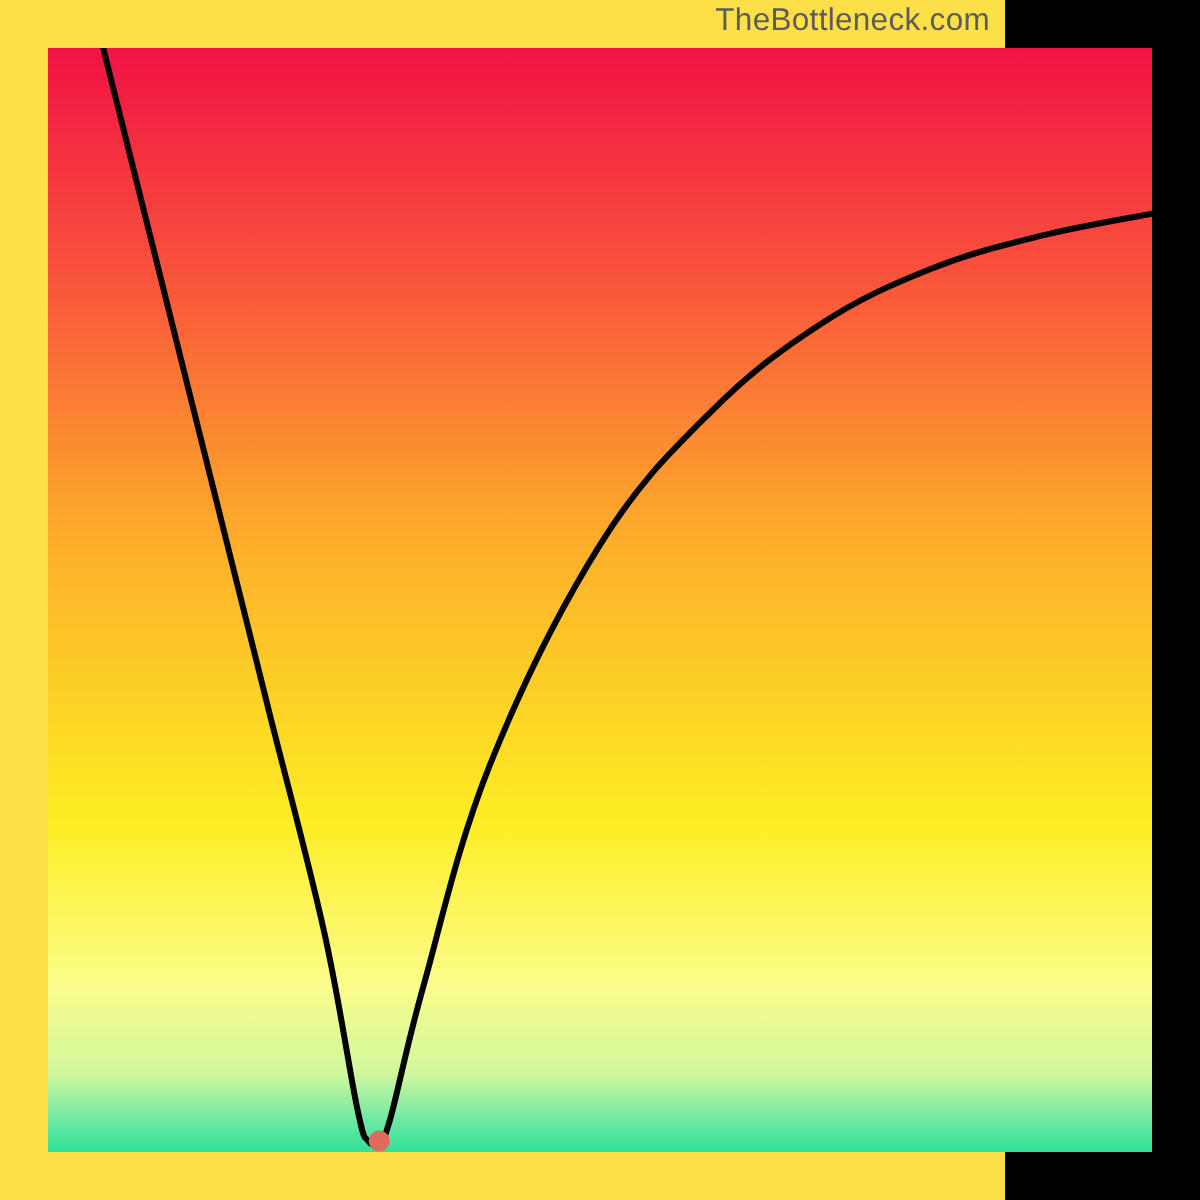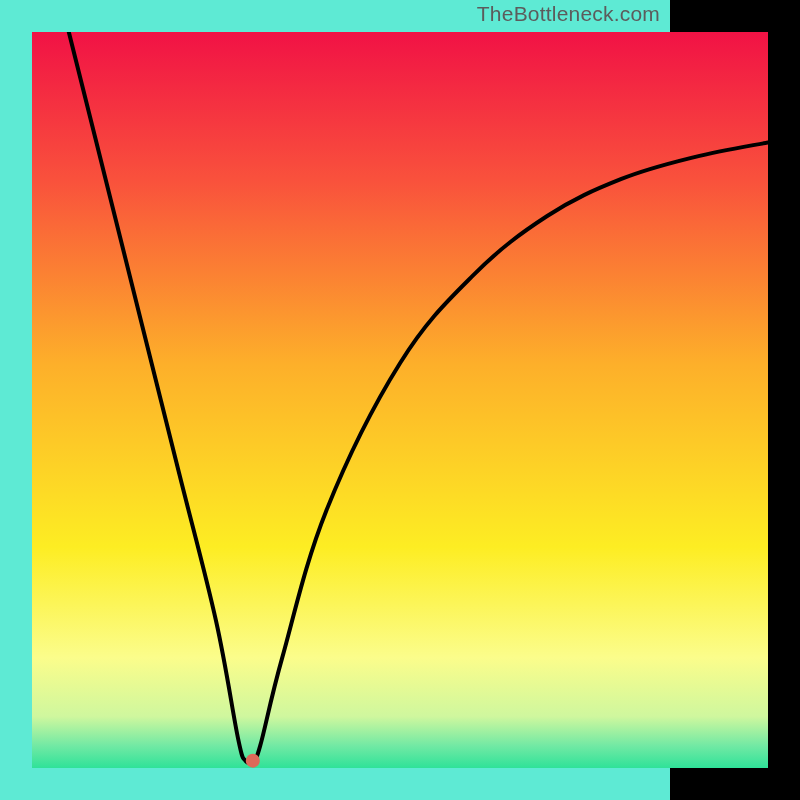--- a/index.html
+++ b/index.html
@@ -15,7 +15,7 @@
     position: relative;
     width: 670px;
     height: 800px;
-    background: #5eead4;
+    background: #fde047;
   }
   .watermark {
     position: absolute;

